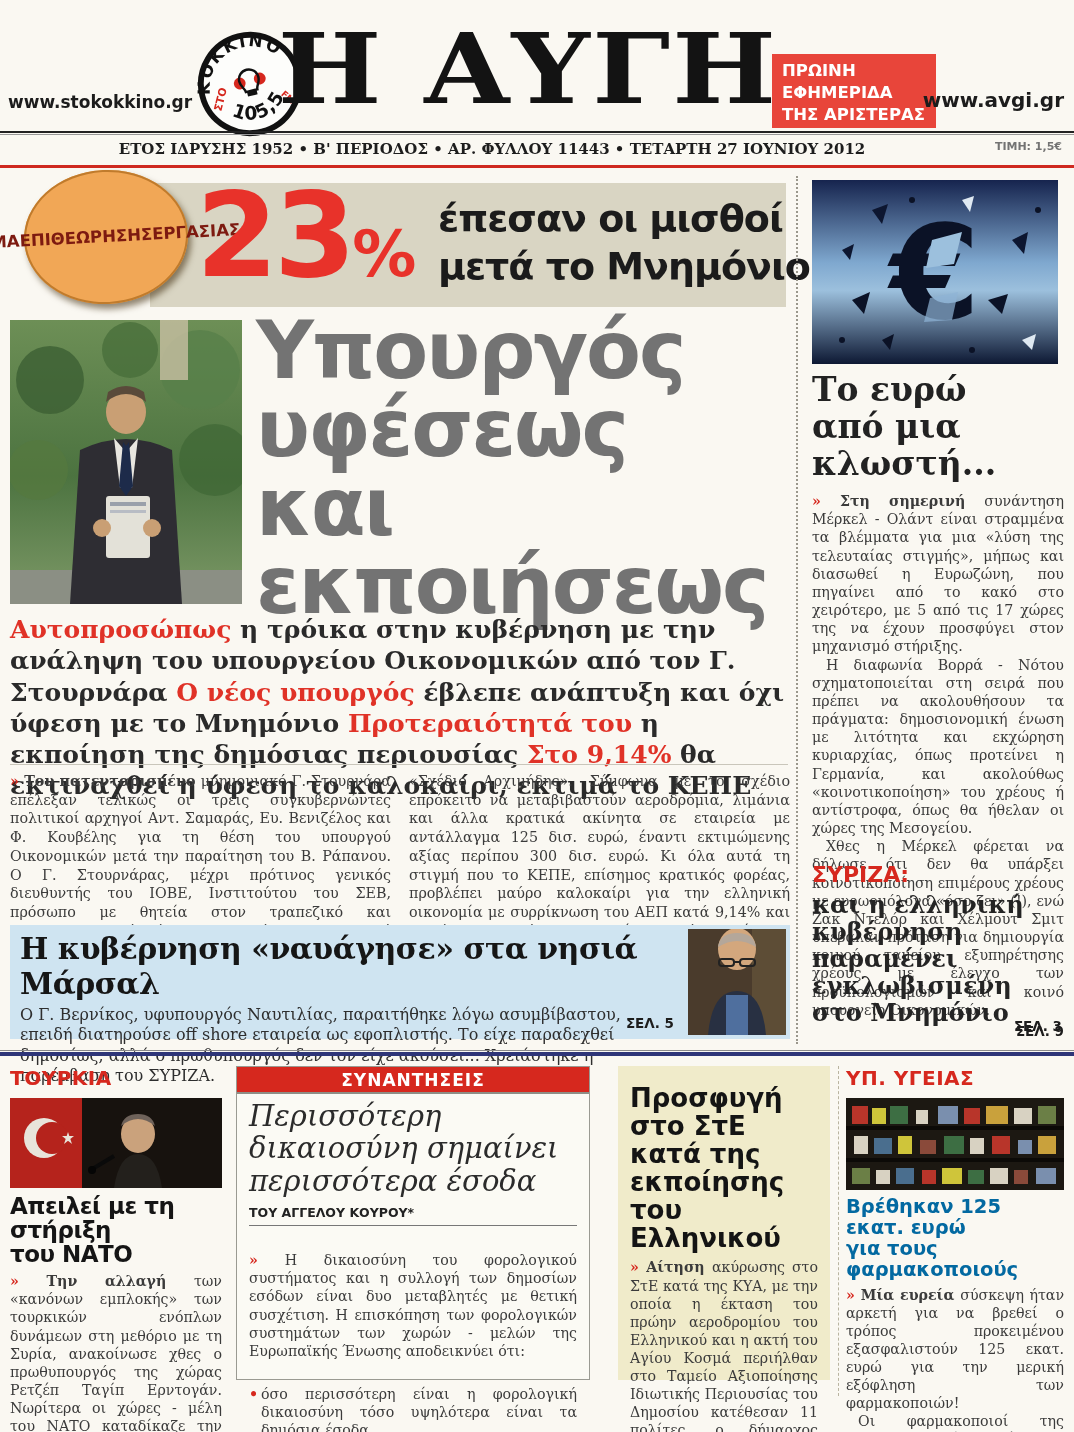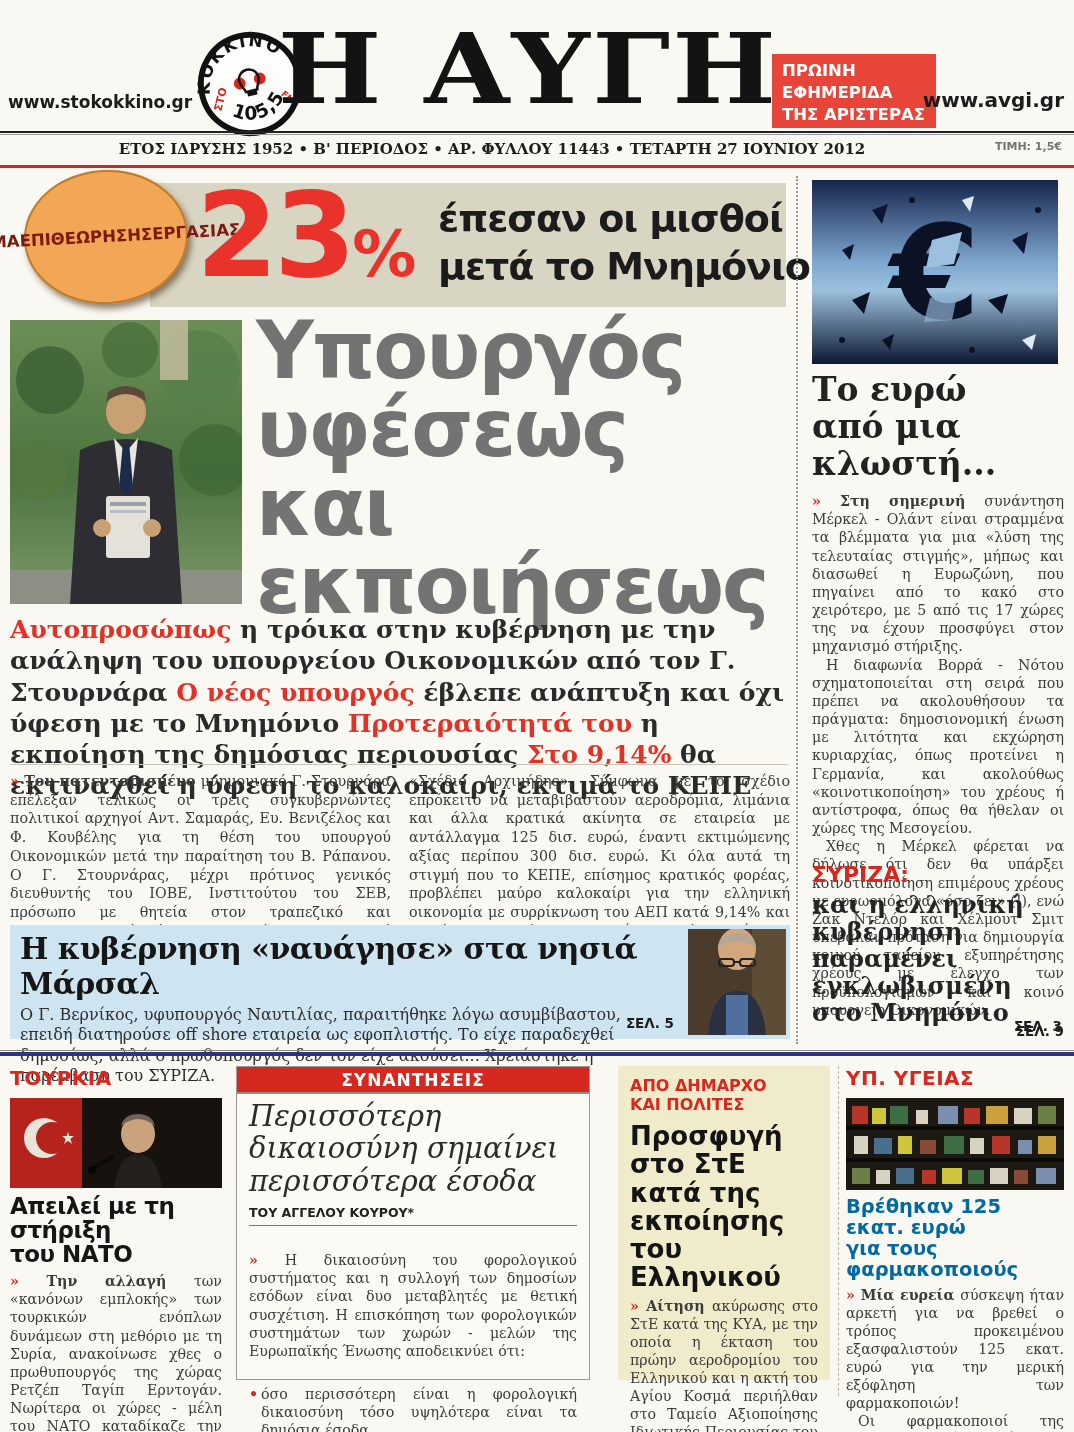--- a/index.html
+++ b/index.html
@@ -330,10 +330,6 @@
   </div>
 
   <div class="bot-col3">
-    <div class="col3-kicker">
-        <div>ΑΠΟ ΔΗΜΑΡΧΟ</div>
-        <div>ΚΑΙ ΠΟΛΙΤΕΣ</div>
-      </div>
     <div class="col3-headline">
         <div>Προσφυγή στο ΣτΕ</div>
         <div>κατά της εκποίησης</div>

